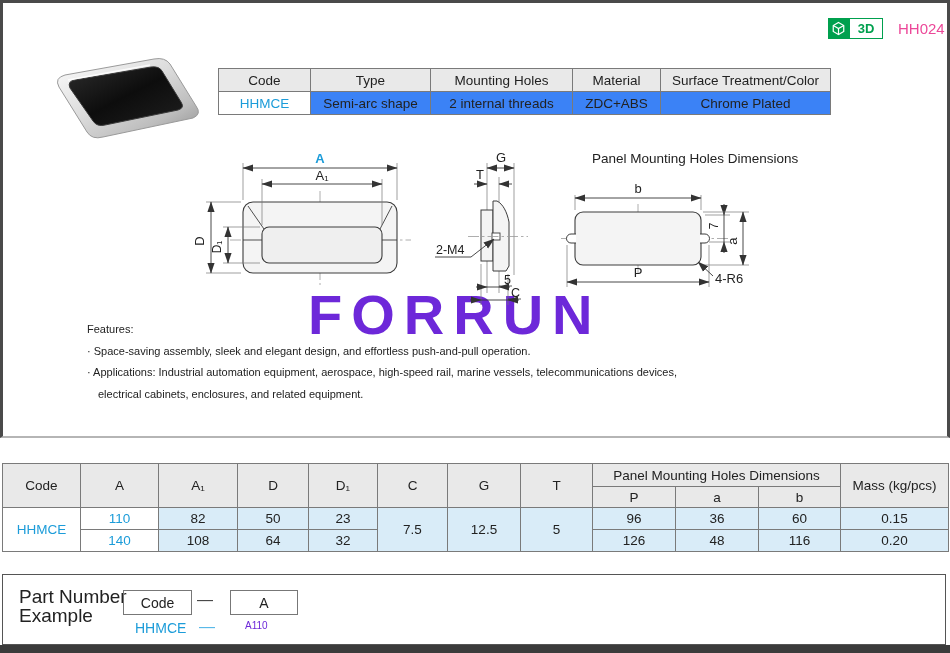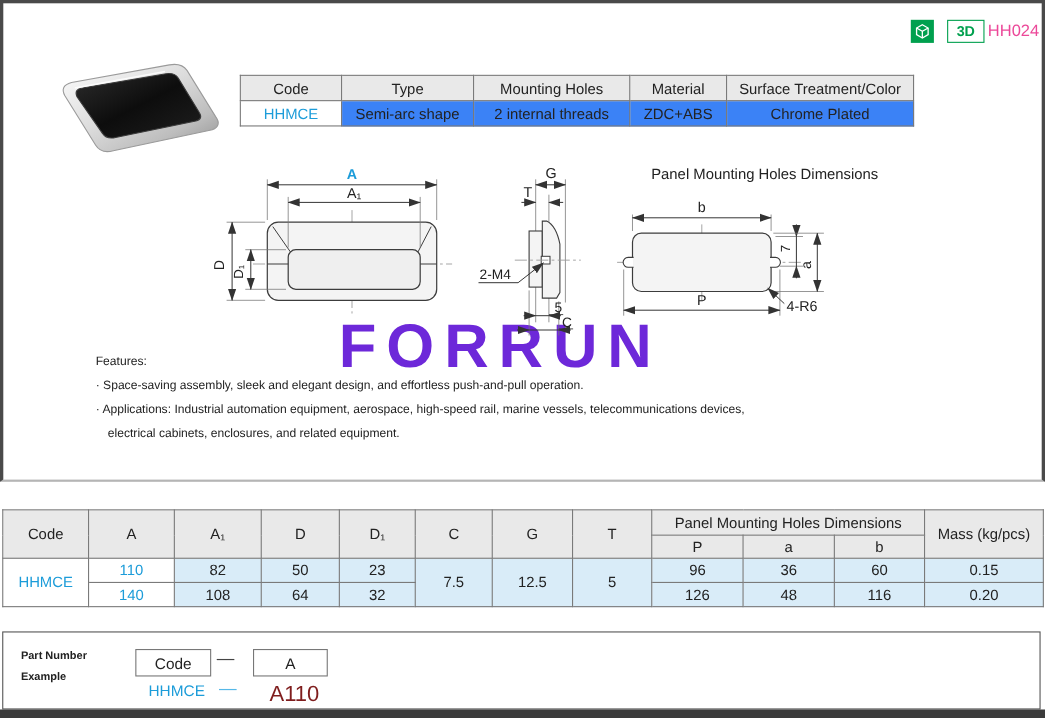--- a/index.html
+++ b/index.html
@@ -15,7 +15,7 @@
     color:#6d28d9;letter-spacing:9px;z-index:0;user-select:none;}
 
   
-  .badge-wrap{position:absolute;left:828px;top:18px;display:flex;align-items:flex-end;z-index:2;gap:12px;}
+  .badge-wrap{position:absolute;left:828px;top:18px;display:flex;align-items:flex-end;z-index:2;}
   .badge-cube{width:21px;height:21px;background:#00a04e;display:flex;align-items:center;justify-content:center;}
   .badge-3d{width:32px;height:19px;border:1px solid #00a04e;background:#fff;color:#00a04e;
     font-size:13px;font-weight:700;display:flex;align-items:center;justify-content:center;}

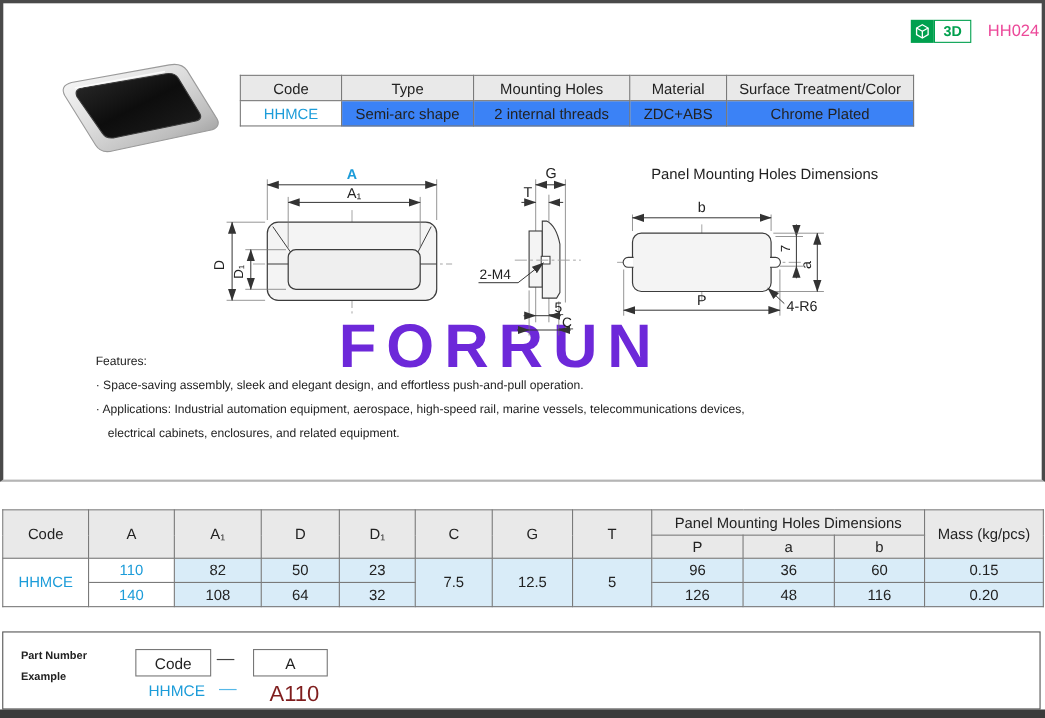--- a/index.html
+++ b/index.html
@@ -47,7 +47,7 @@
   
   .pn-box{position:absolute;left:2px;top:574px;width:942px;height:69px;border:1.5px solid #555;
     box-sizing:content-box;background:#fff;}
-  .pn-title{position:absolute;left:16px;top:12px;font-size:10px;font-weight:700;line-height:19px;}
+  .pn-title{position:absolute;left:16px;top:12px;font-size:19px;font-weight:400;line-height:19px;}
   .pn-code-box{position:absolute;left:120px;top:15px;width:67px;height:23px;border:1.5px solid #777;
     display:flex;align-items:center;justify-content:center;font-size:14px;}
   .pn-a-box{position:absolute;left:227px;top:15px;width:66px;height:23px;border:1.5px solid #777;

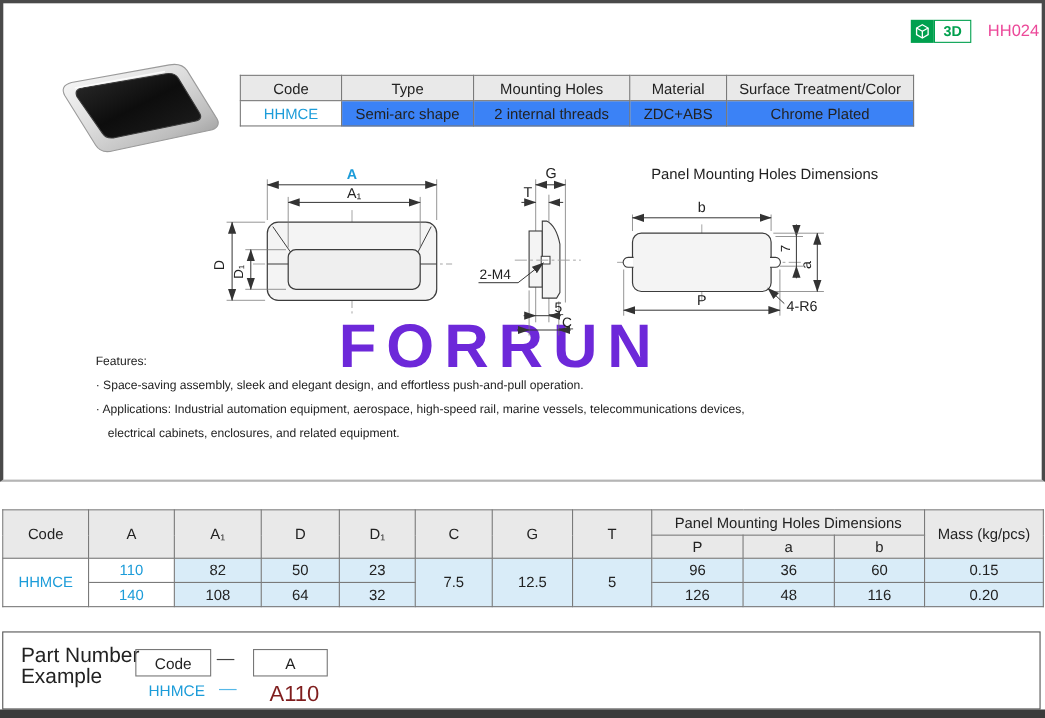--- a/index.html
+++ b/index.html
@@ -55,7 +55,7 @@
   .pn-dash{position:absolute;left:194px;top:16px;font-size:16px;color:#444;}
   .pn-ex-code{position:absolute;left:132px;top:45px;font-size:14px;color:#1c9cd9;}
   .pn-ex-dash{position:absolute;left:196px;top:43px;font-size:16px;color:#56b8e8;}
-  .pn-ex-val{position:absolute;left:242px;top:45px;font-size:20px;color:#7f1d1d;}
+  .pn-ex-val{position:absolute;left:242px;top:45px;font-size:10px;color:#6d28d9;}
 
   .bottom-bar{position:absolute;left:0;top:645px;width:950px;height:8px;background:#3b3b3b;}
 

